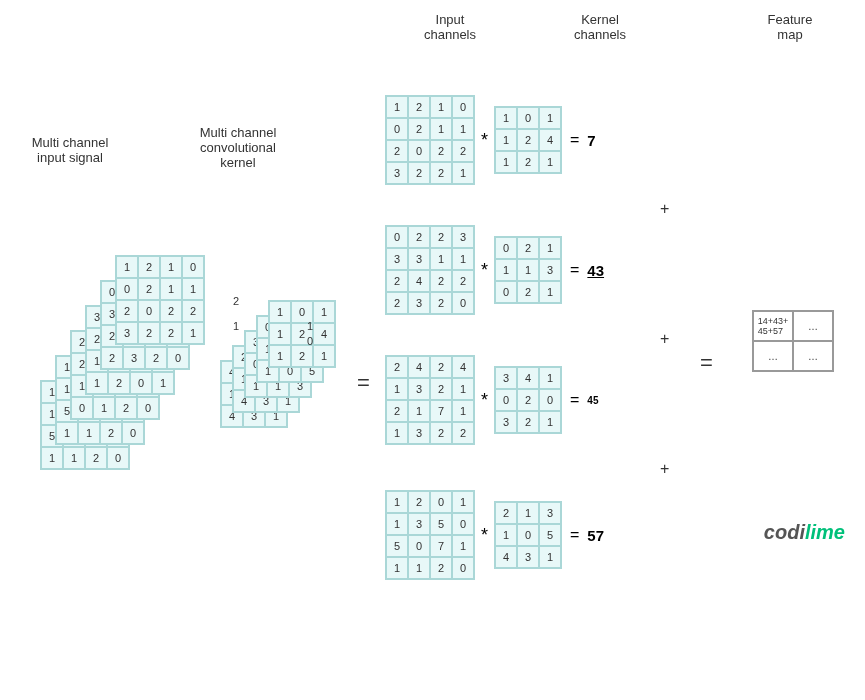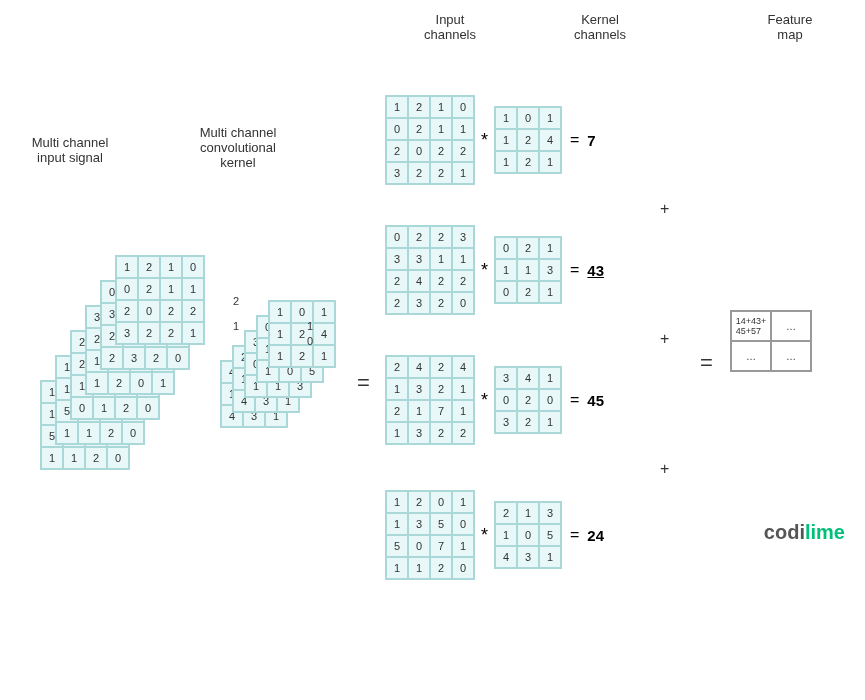--- a/index.html
+++ b/index.html
@@ -436,7 +436,7 @@
 
   <div style="position:absolute; left:700px; top:350px; font-size:22px; color:#333;">=</div>
 
-  <div style="position:absolute; left:730px; top:310px;">
+  <div style="position:absolute; left:752px; top:310px;">
     <div class="feature-map">
       <div class="feature-cell" style="font-size:9px;">14+43+<br>45+57</div>
       <div class="feature-cell">…</div>

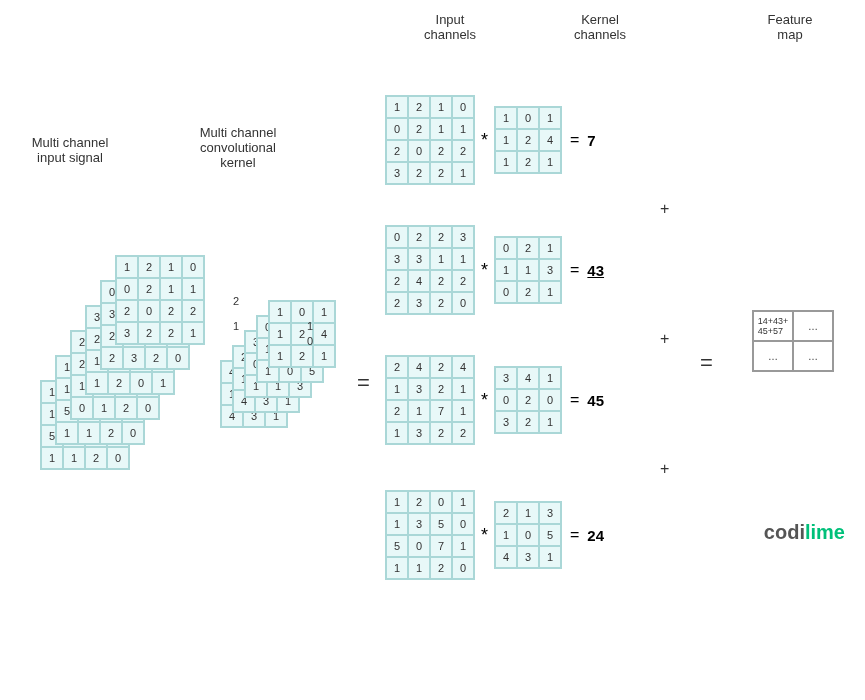--- a/index.html
+++ b/index.html
@@ -394,7 +394,7 @@
         <div class="matrix-cell">1</div>
     </div>
     <span style="font-size:16px; margin:0 8px;">=</span>
-    <span style="font-size:15px; font-weight:bold;">45</span>
+    <span style="font-size:10px; font-weight:bold;">45</span>
   </div>
 
   <div style="position:absolute; left:660px; top:460px; font-size:16px; color:#333;">+</div>

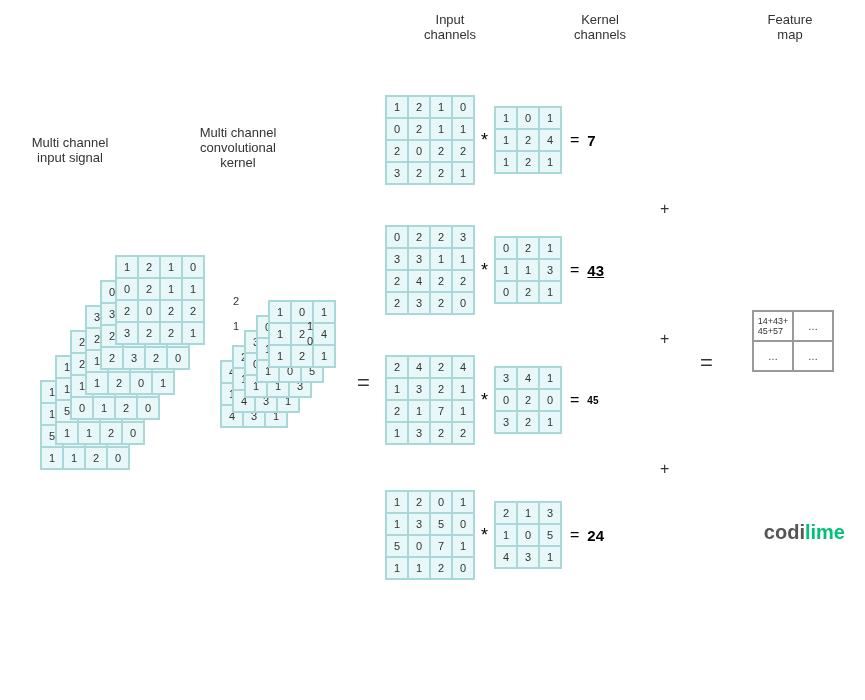--- a/index.html
+++ b/index.html
@@ -431,7 +431,7 @@
         <div class="matrix-cell">1</div>
     </div>
     <span style="font-size:16px; margin:0 8px;">=</span>
-    <span style="font-size:15px; font-weight:bold;">24</span>
+    <span style="font-size:15px; font-weight:bold;">57</span>
   </div>
 
   <div style="position:absolute; left:700px; top:350px; font-size:22px; color:#333;">=</div>

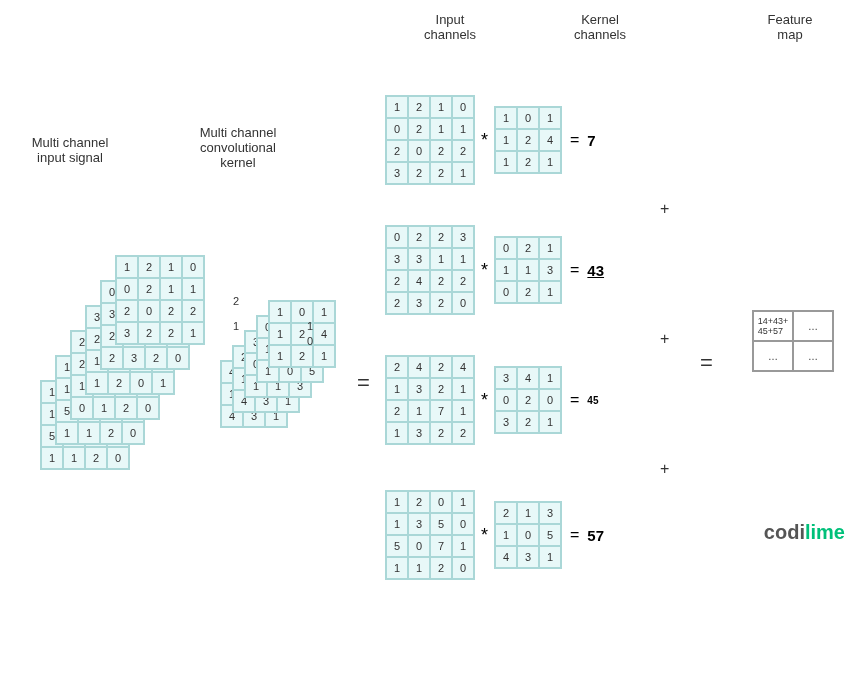--- a/index.html
+++ b/index.html
@@ -66,6 +66,7 @@
       font-size: 20px;
       font-weight: bold;
       color: #555;
+      font-style: italic;
     }
     .logo span { color: #00b894; }
   </style>

